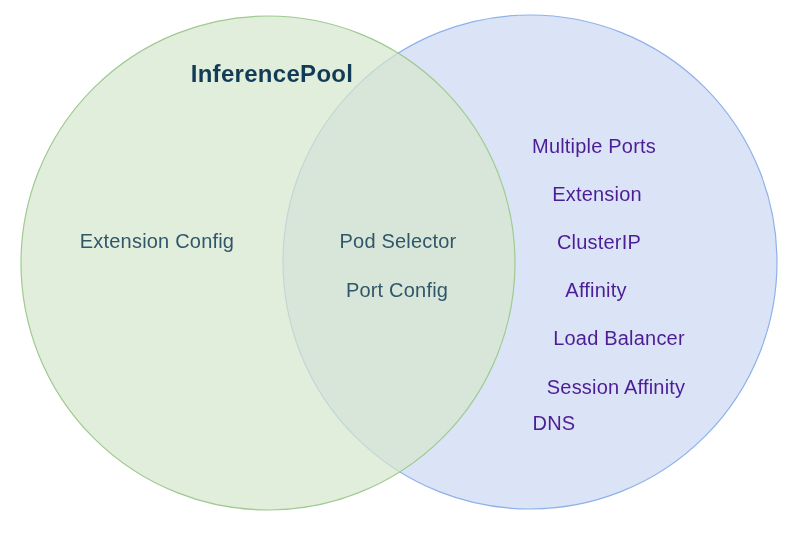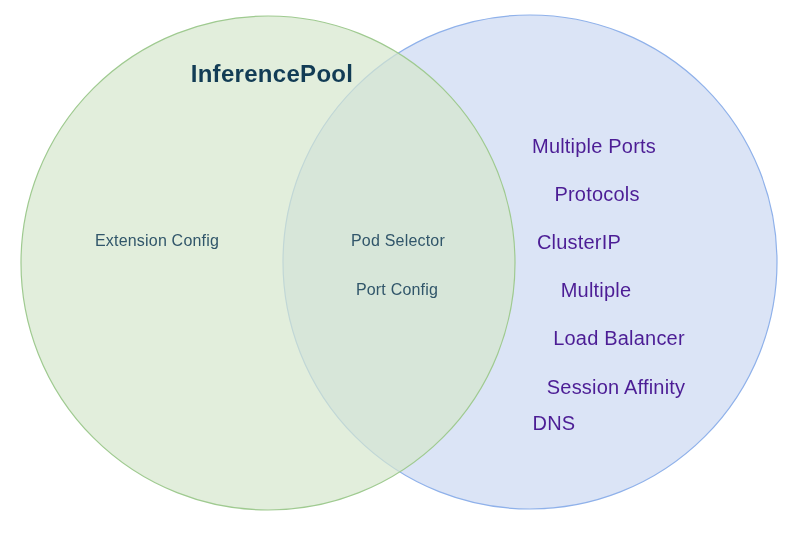--- a/index.html
+++ b/index.html
@@ -65,7 +65,7 @@
   <div class="label green-item" style="left:397px; top:290px">Port Config</div>
 
   <div class="label blue-item" style="left:594px; top:146px">Multiple Ports</div>
-  <div class="label blue-item" style="left:597px; top:194px">Protocols</div>
+  <div class="label blue-item" style="left:597px; top:194px">Extension</div>
   <div class="label blue-item" style="left:579px; top:242px">ClusterIP</div>
   <div class="label blue-item" style="left:596px; top:290px">Multiple</div>
   <div class="label blue-item" style="left:619px; top:338px">Load Balancer</div>

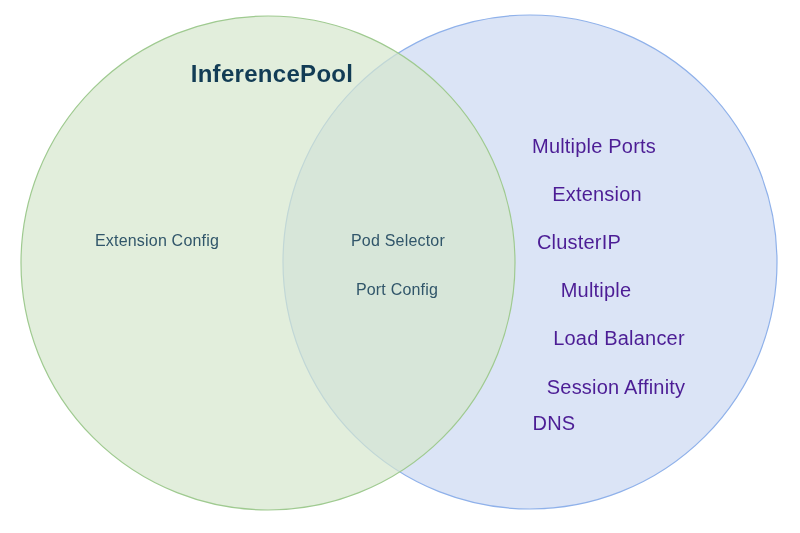--- a/index.html
+++ b/index.html
@@ -35,7 +35,7 @@
   .left-title  { color: #123c55; }
   .right-title { color: #1b51a8; }
   .green-item {
-    font-size: 16px;
+    font-size: 20px;
     color: #31566a;
     letter-spacing: 0.2px;
   }

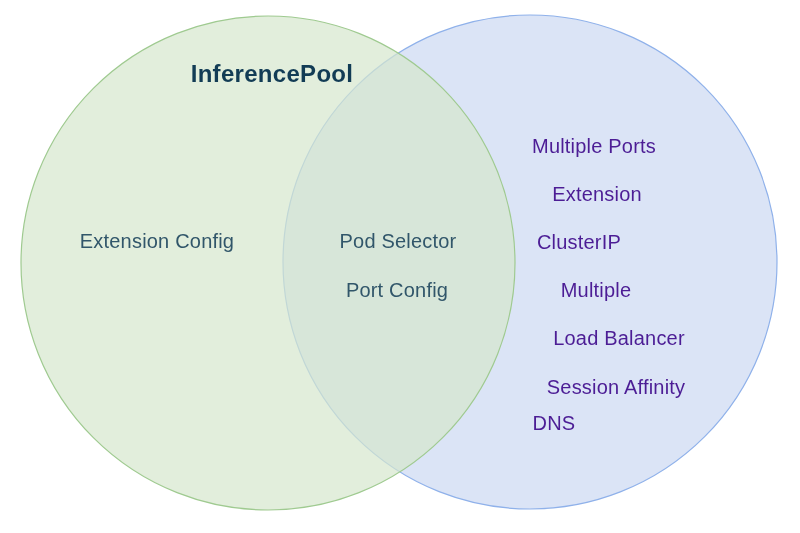--- a/index.html
+++ b/index.html
@@ -66,7 +66,7 @@
 
   <div class="label blue-item" style="left:594px; top:146px">Multiple Ports</div>
   <div class="label blue-item" style="left:597px; top:194px">Extension</div>
-  <div class="label blue-item" style="left:579px; top:242px">ClusterIP</div>
+  <div class="label blue-item" style="left:599px; top:242px">ClusterIP</div>
   <div class="label blue-item" style="left:596px; top:290px">Multiple</div>
   <div class="label blue-item" style="left:619px; top:338px">Load Balancer</div>
   <div class="label blue-item" style="left:616px; top:387px">Session Affinity</div>

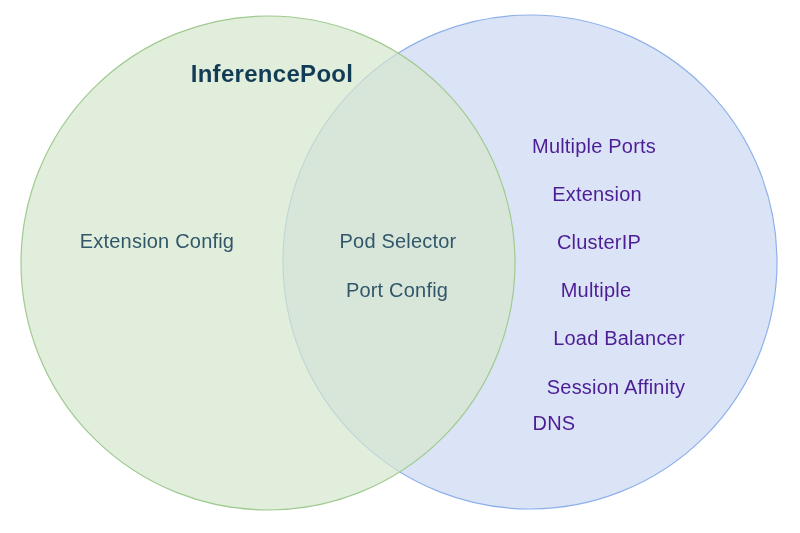--- a/index.html
+++ b/index.html
@@ -67,7 +67,7 @@
   <div class="label blue-item" style="left:594px; top:146px">Multiple Ports</div>
   <div class="label blue-item" style="left:597px; top:194px">Extension</div>
   <div class="label blue-item" style="left:599px; top:242px">ClusterIP</div>
-  <div class="label blue-item" style="left:596px; top:290px">Multiple</div>
+  <div class="label blue-item" style="left:596px; top:290px">Affinity</div>
   <div class="label blue-item" style="left:619px; top:338px">Load Balancer</div>
   <div class="label blue-item" style="left:616px; top:387px">Session Affinity</div>
   <div class="label blue-item" style="left:554px; top:423px">DNS</div>

